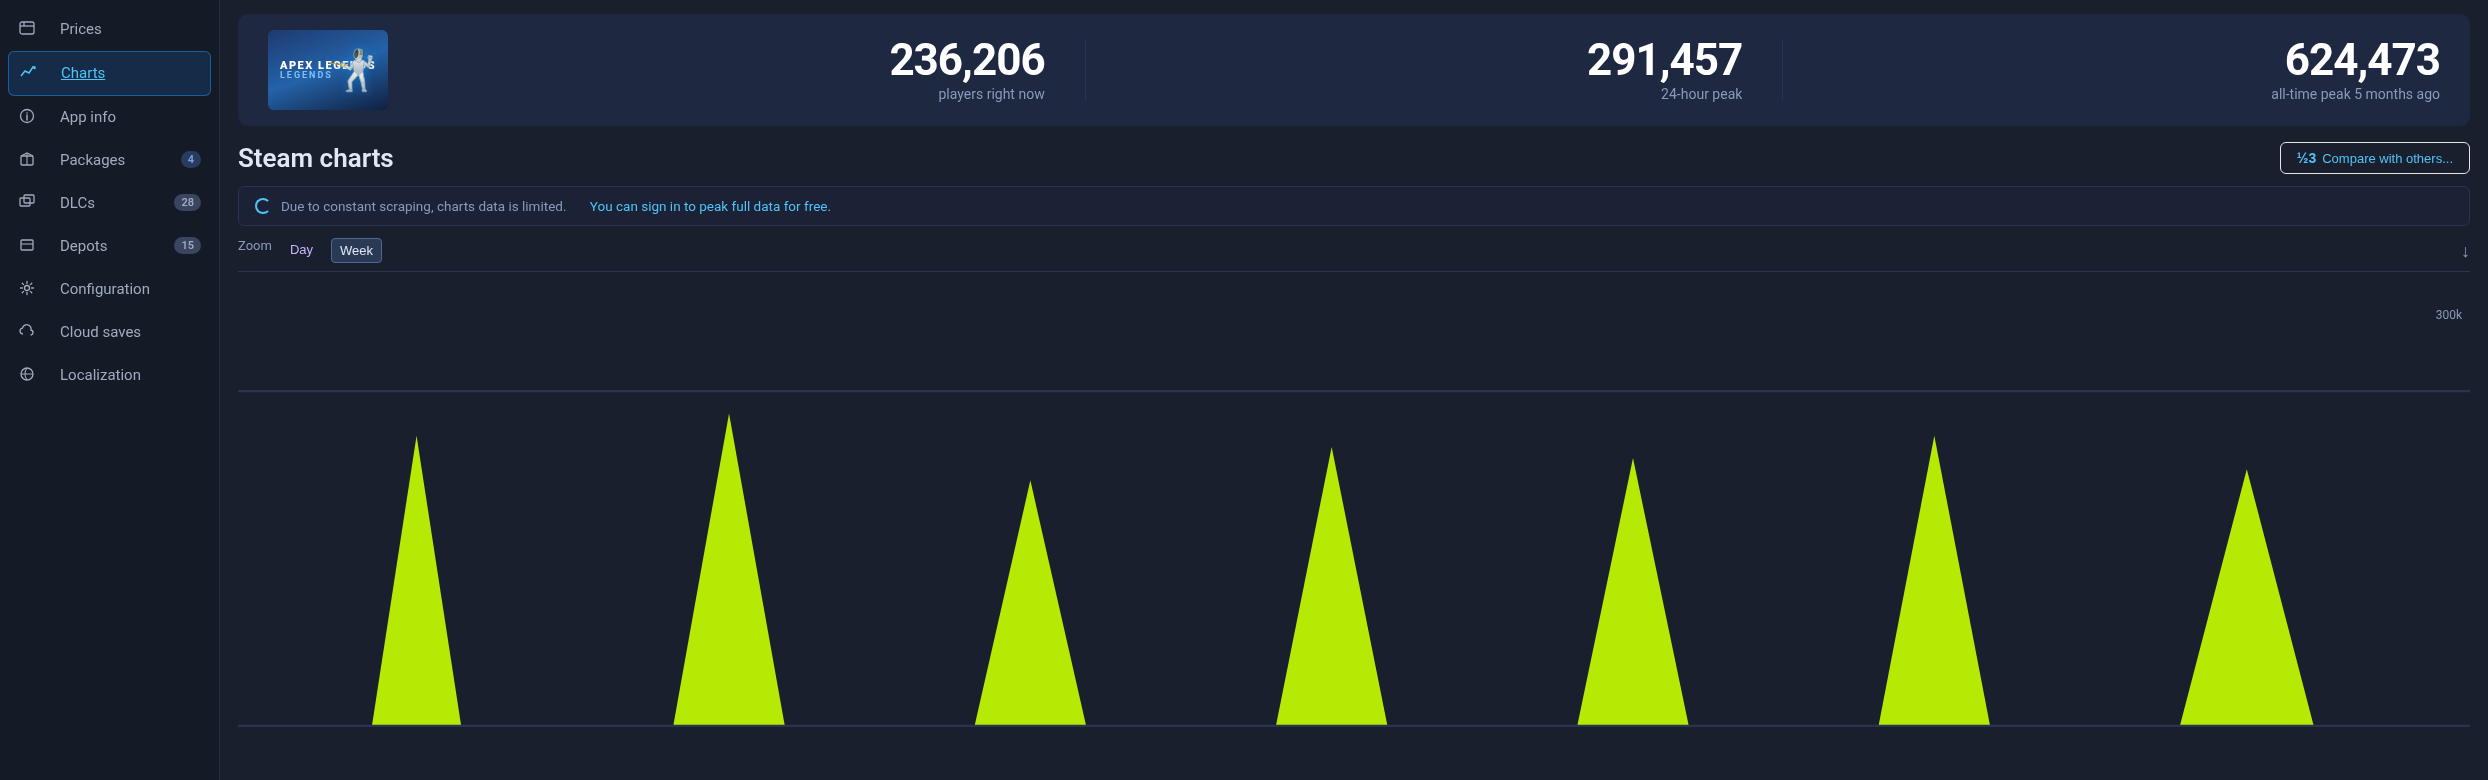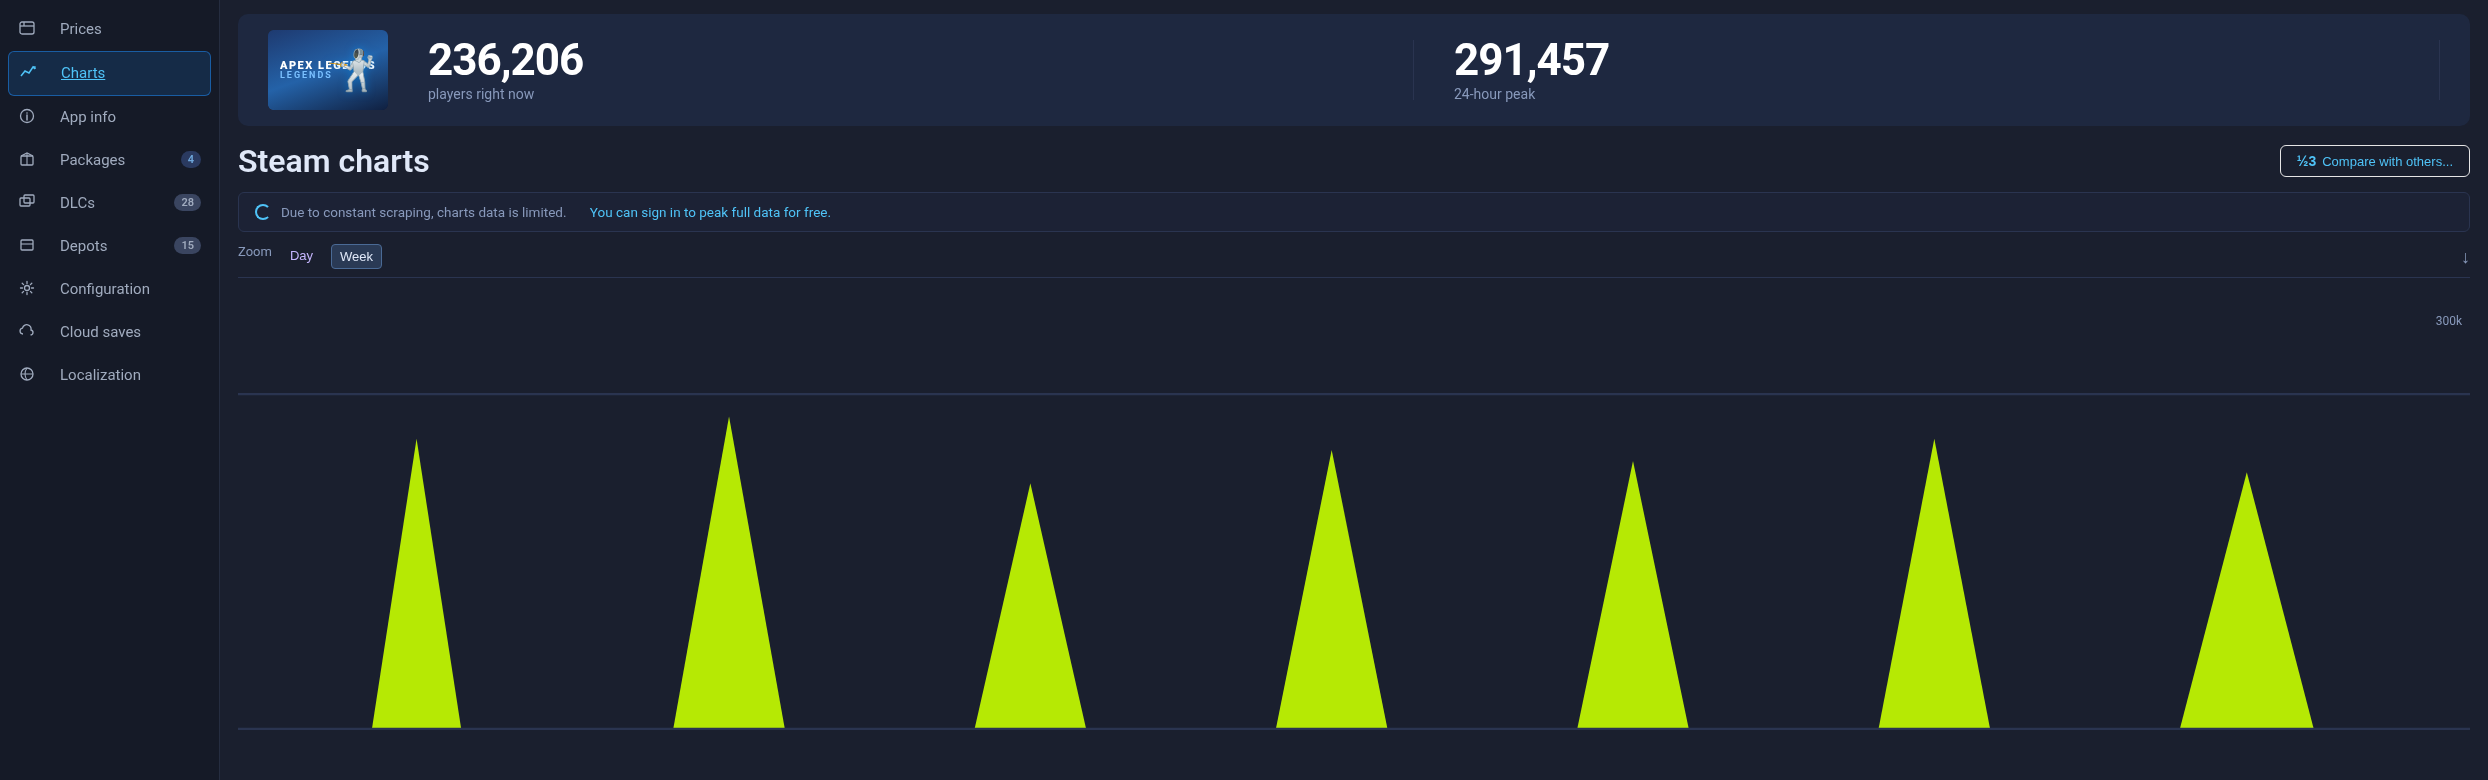--- a/index.html
+++ b/index.html
@@ -115,7 +115,7 @@
     .stat-group {
       display: flex;
       flex-direction: column;
-      align-items: flex-start;
+      align-items: flex-end;
       gap: 4px;
       flex: 1;
     }

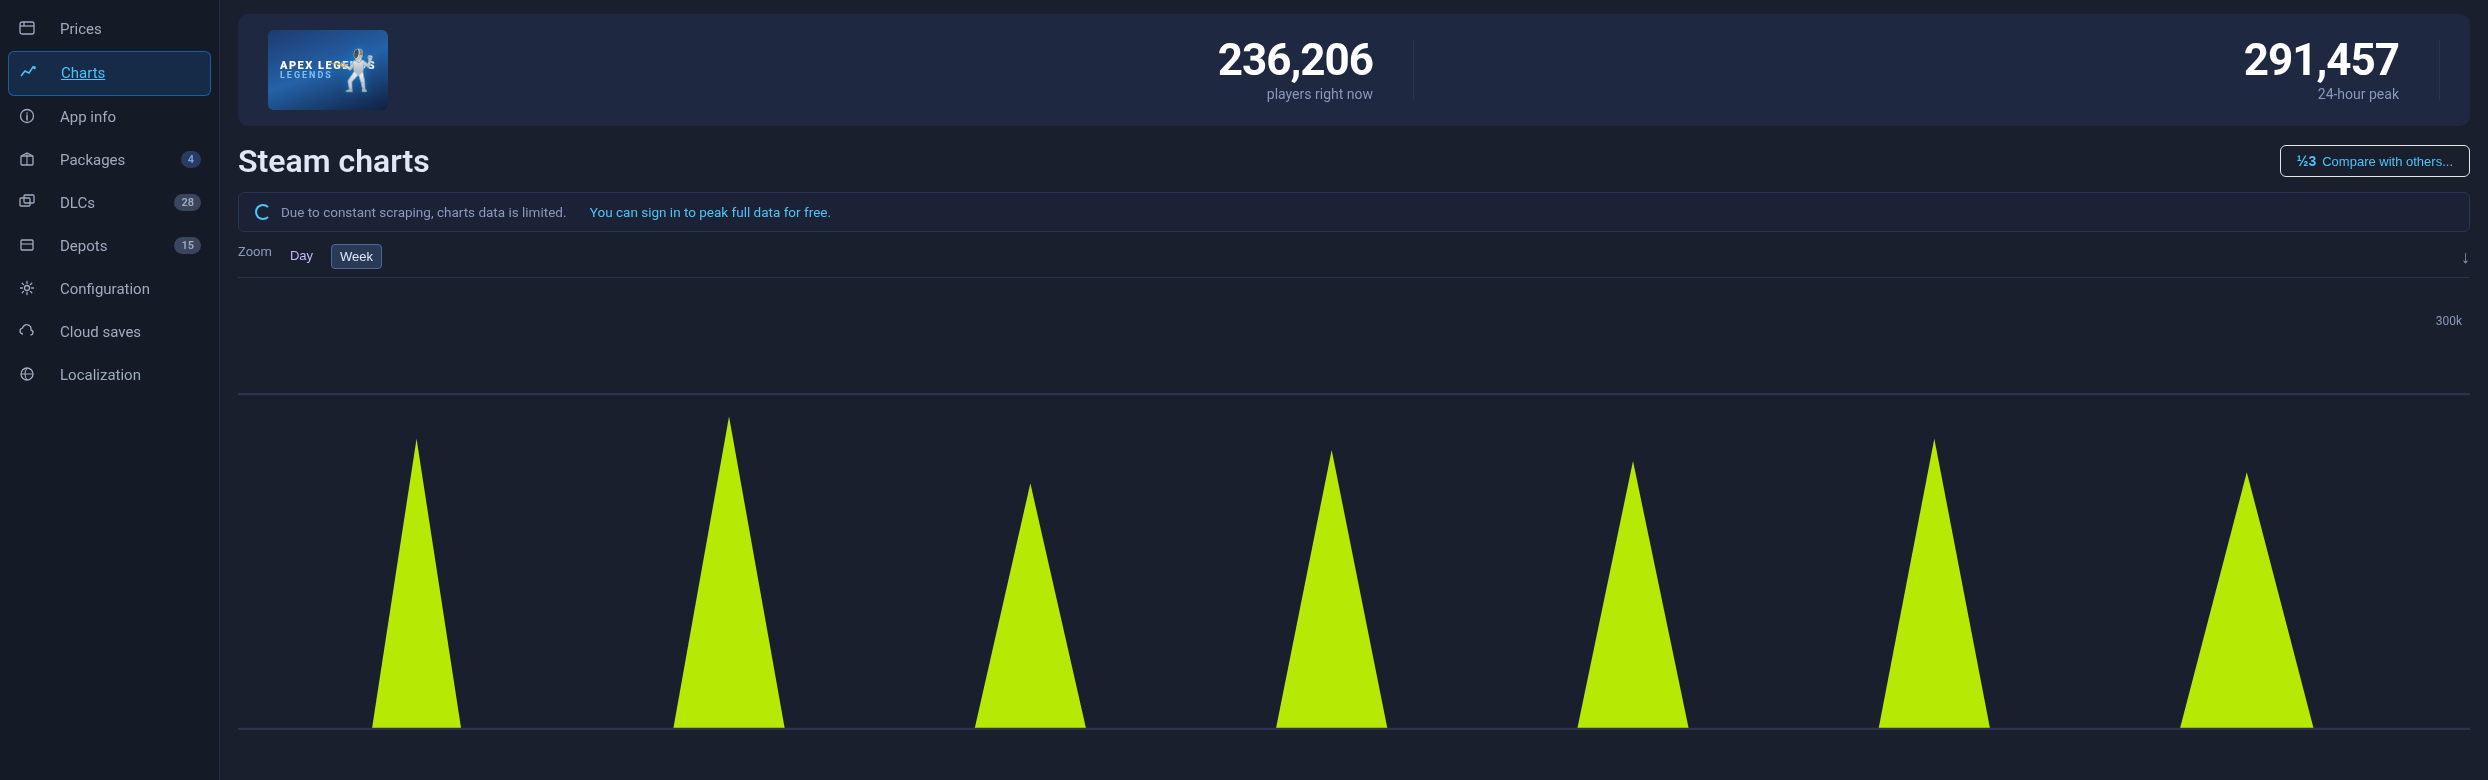--- a/index.html
+++ b/index.html
@@ -380,6 +380,10 @@
 
     <div class="stat-divider"></div>
 
+    <div class="stat-group">
+      <span class="stat-number">624,473</span>
+      <span class="stat-label">all-time peak 5 months ago</span>
+    </div>
   </div>
 
   <div class="charts-section">

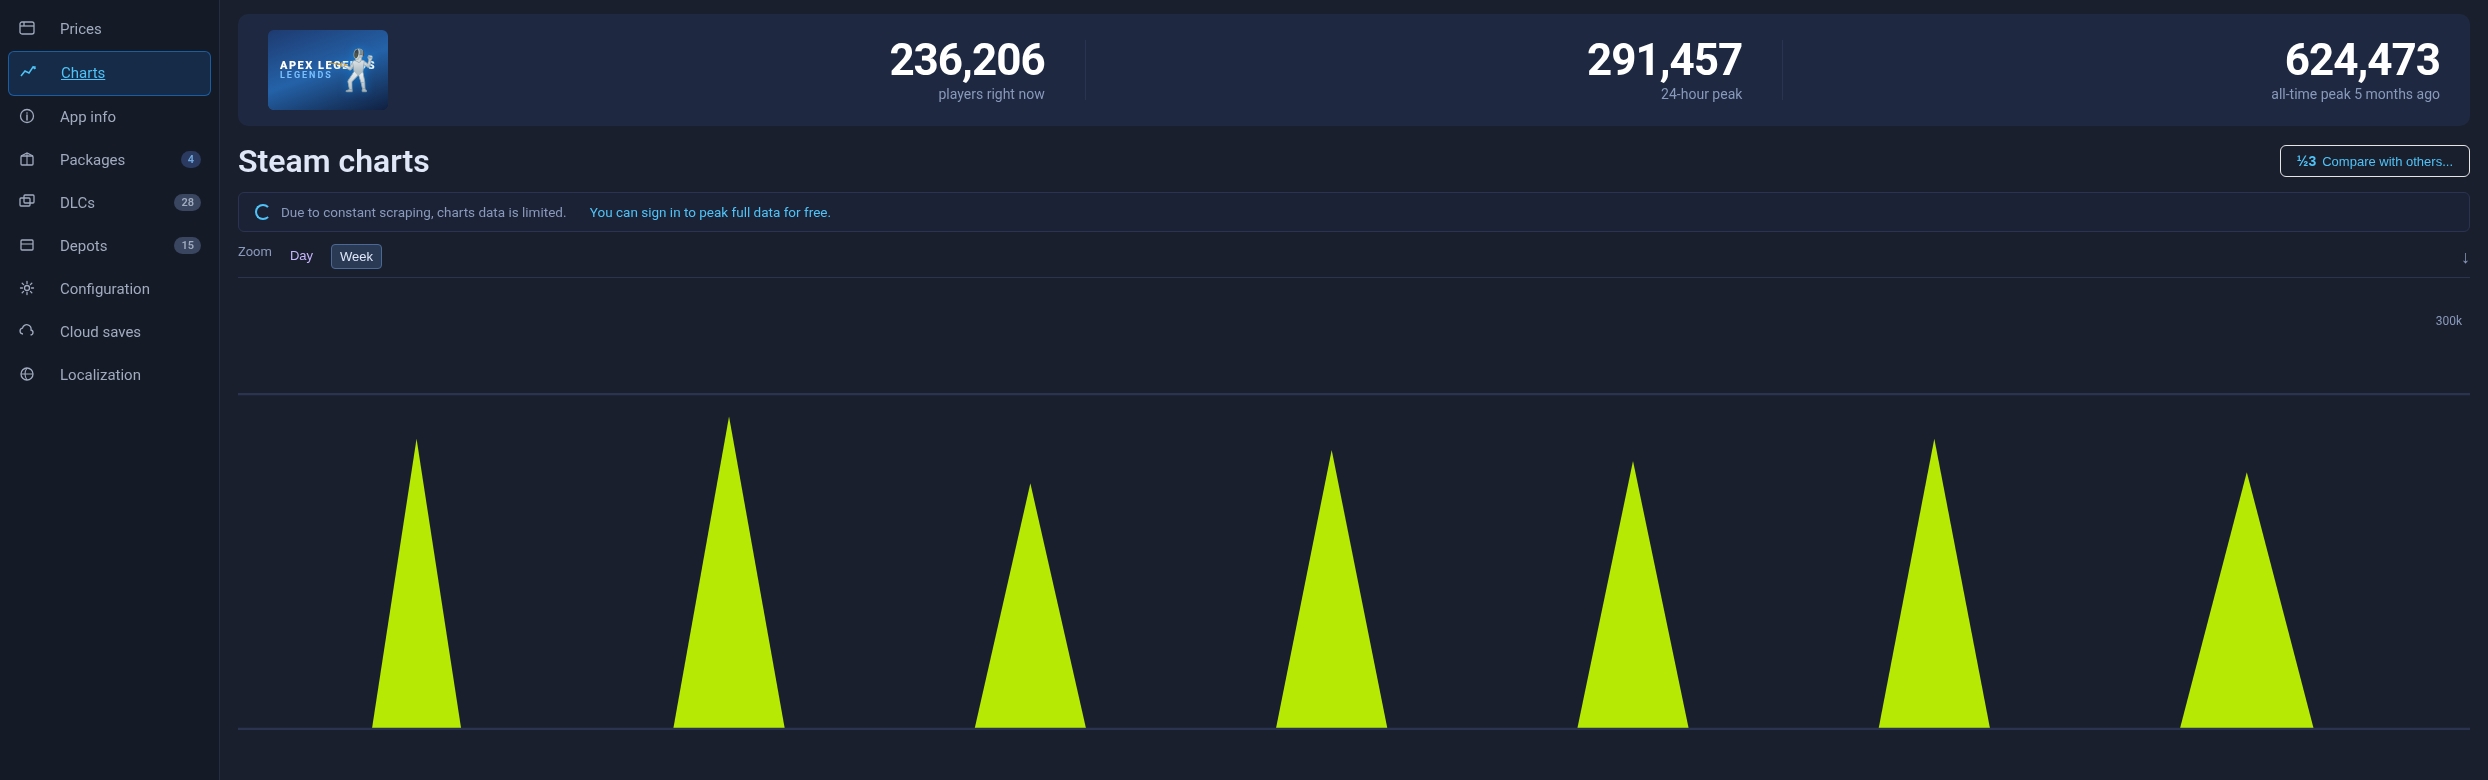--- a/index.html
+++ b/index.html
@@ -154,7 +154,7 @@
     }
 
     .charts-title {
-      font-size: 32px;
+      font-size: 26px;
       font-weight: 600;
       color: #e0e8f8;
     }

